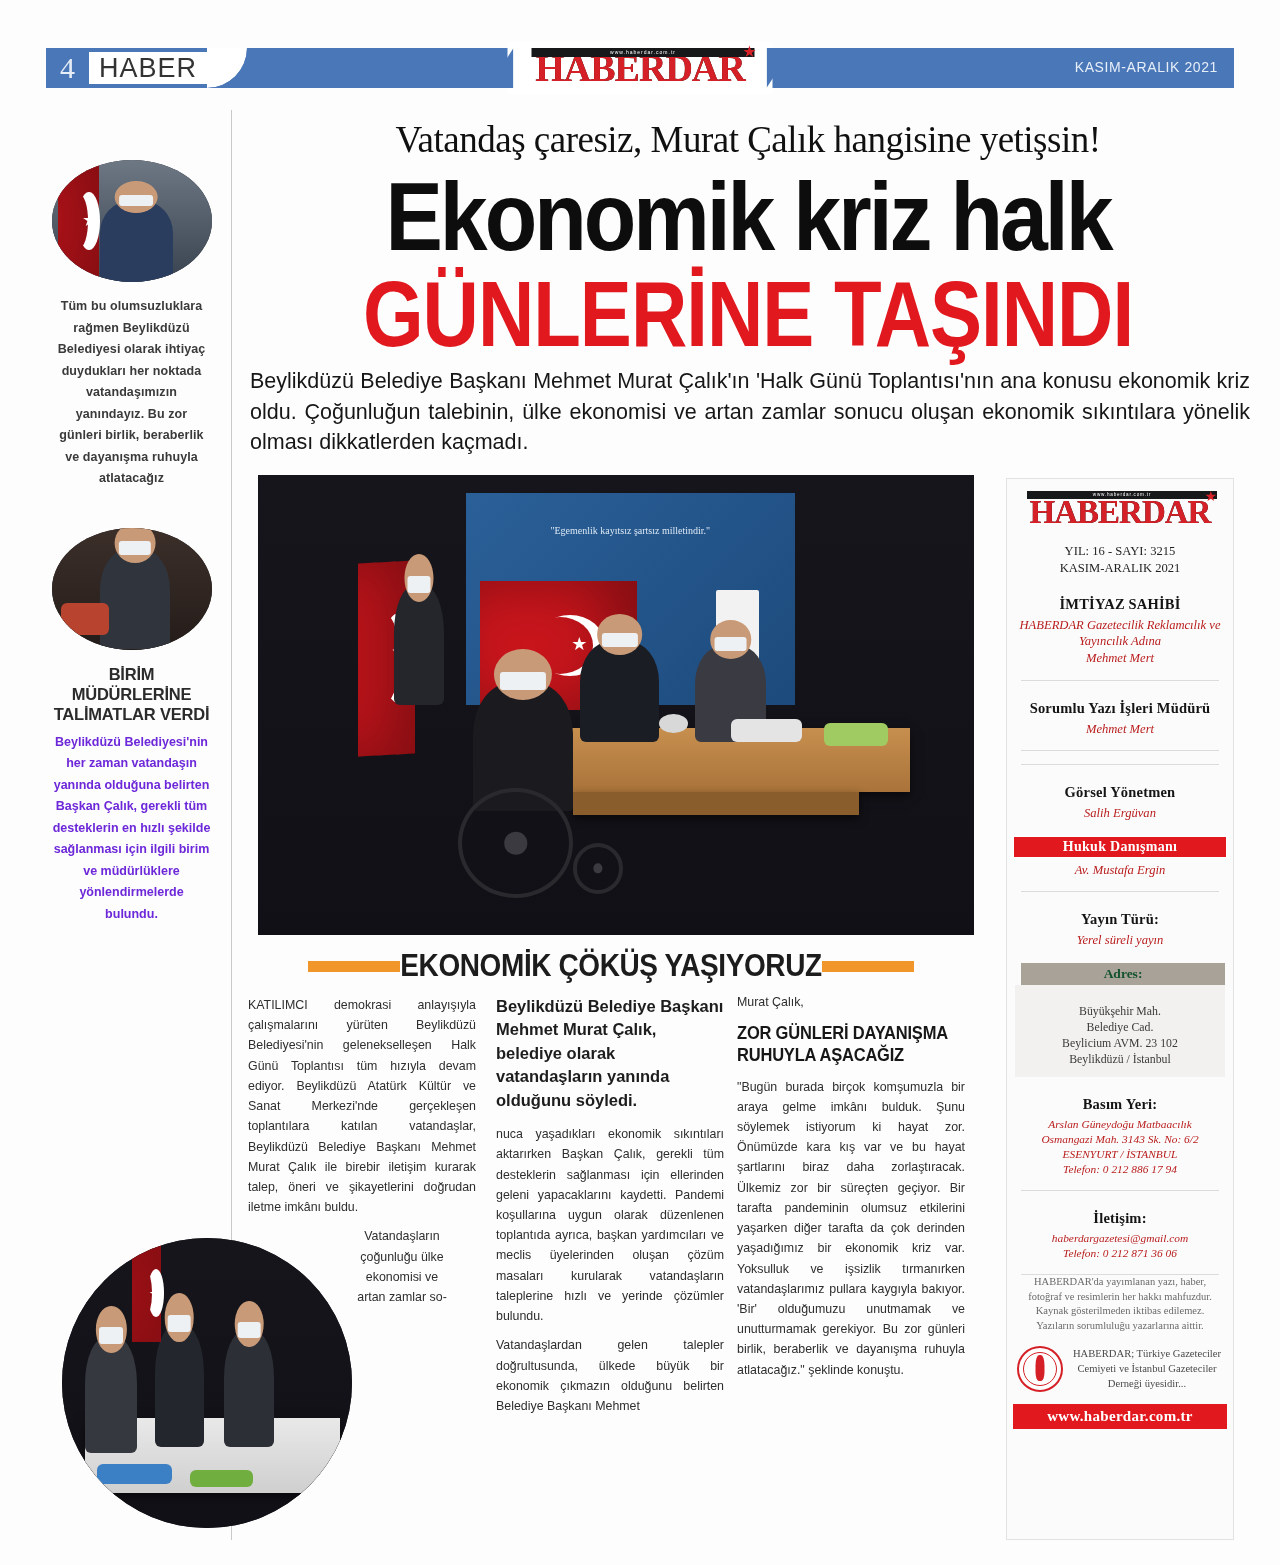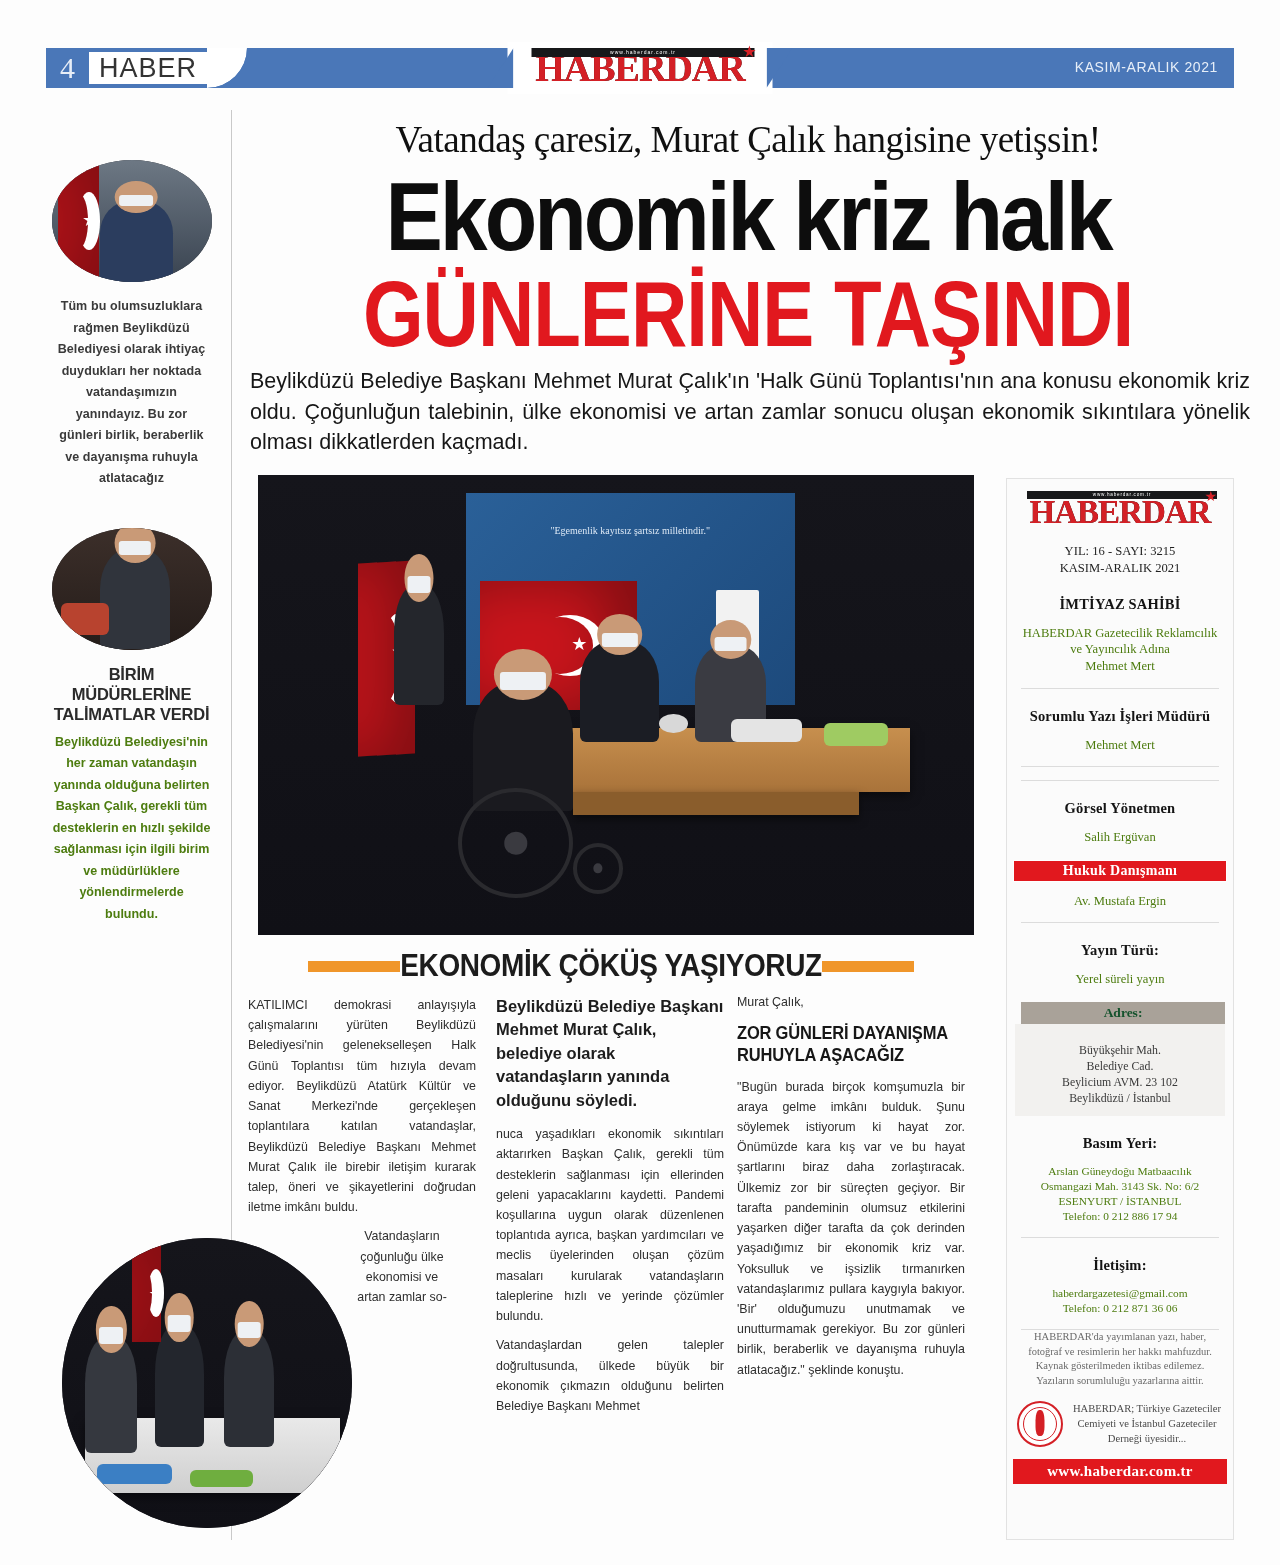--- a/index.html
+++ b/index.html
@@ -257,7 +257,7 @@
   }
   .colo-v {
     font-family: "Liberation Serif", serif;
-    font-size: 12.6px; color: #4d7c0f; line-height: 1.32; margin-top: 11px;
+    font-size: 12.6px; color: #b91c1c; line-height: 1.32; margin-top: 3px; font-style: italic;
   }
   .colo-div { height: 1px; background: #dcdcdc; margin: 13px 14px 0 14px; }
   .band-red {

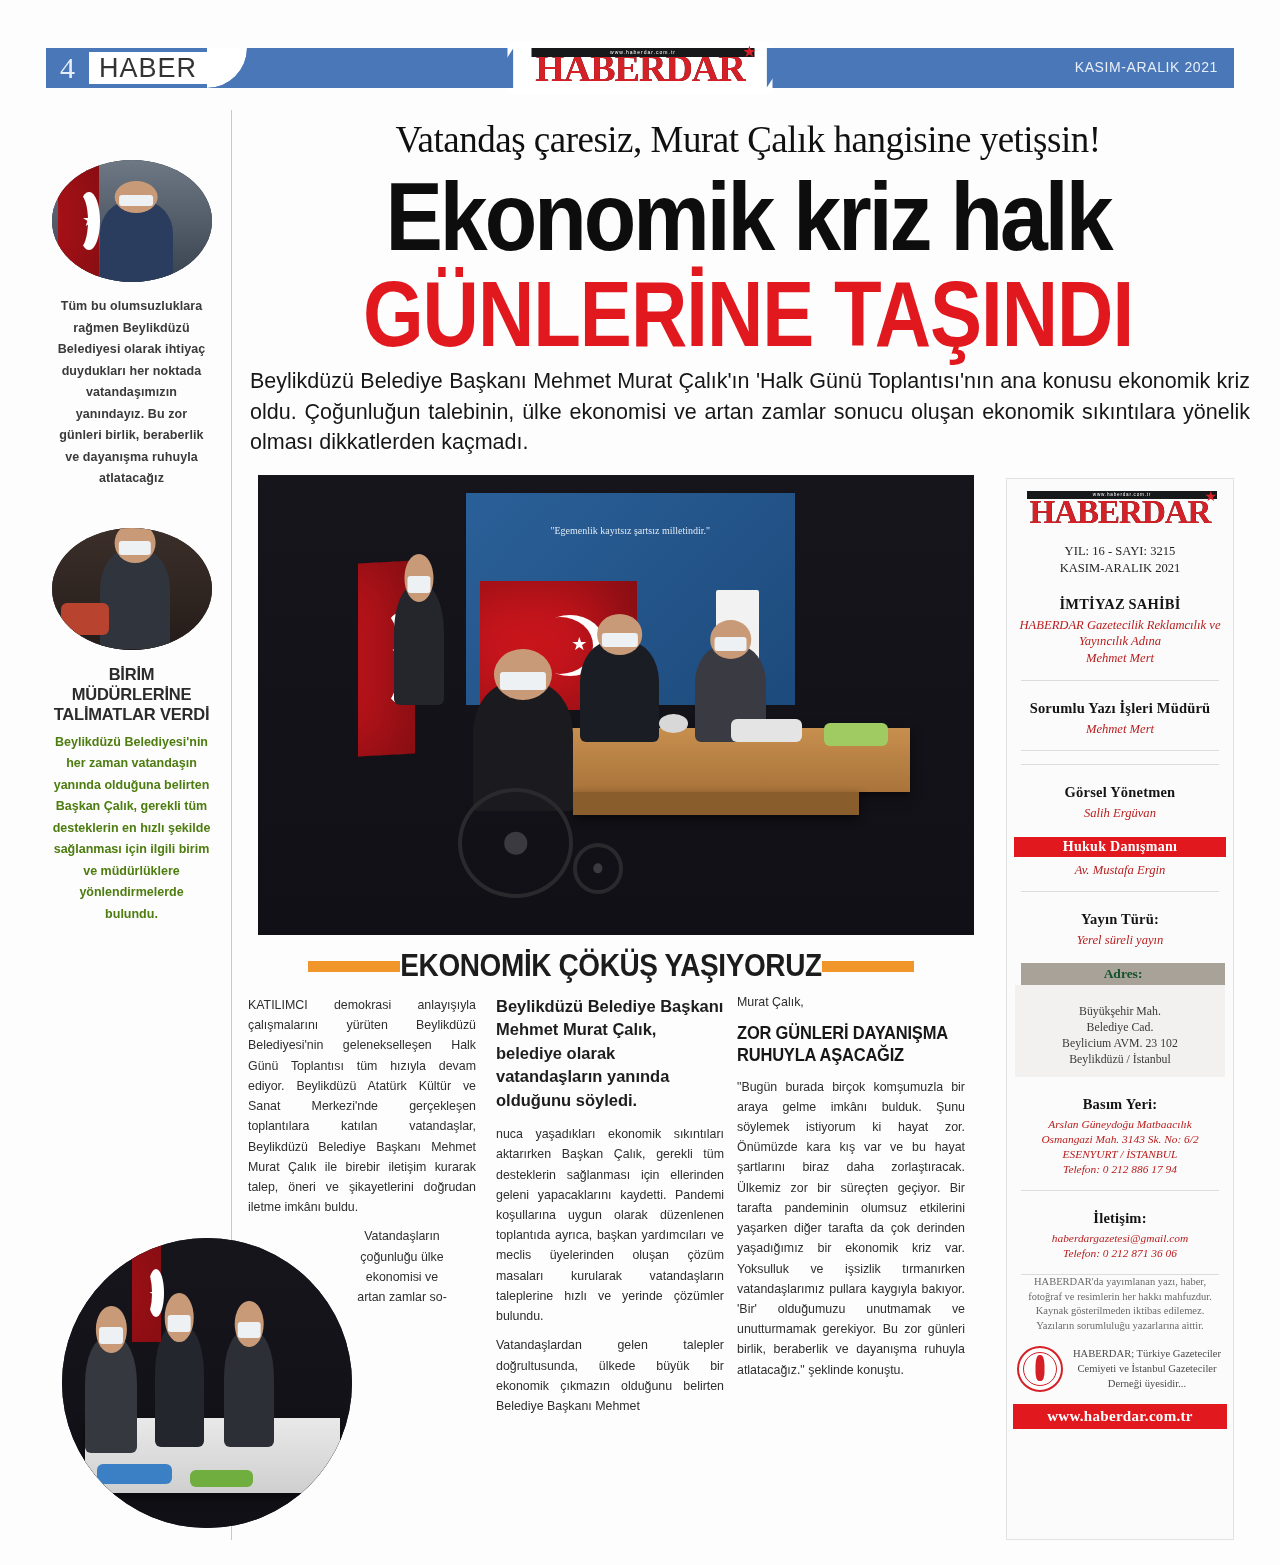--- a/index.html
+++ b/index.html
@@ -120,7 +120,7 @@
   .rail-body {
     text-align: center;
     font-size: 12.5px; line-height: 1.72;
-    color: #4d7c0f; font-weight: bold;
+    color: #6d28d9; font-weight: bold;
     padding: 0 6px;
   }
 

